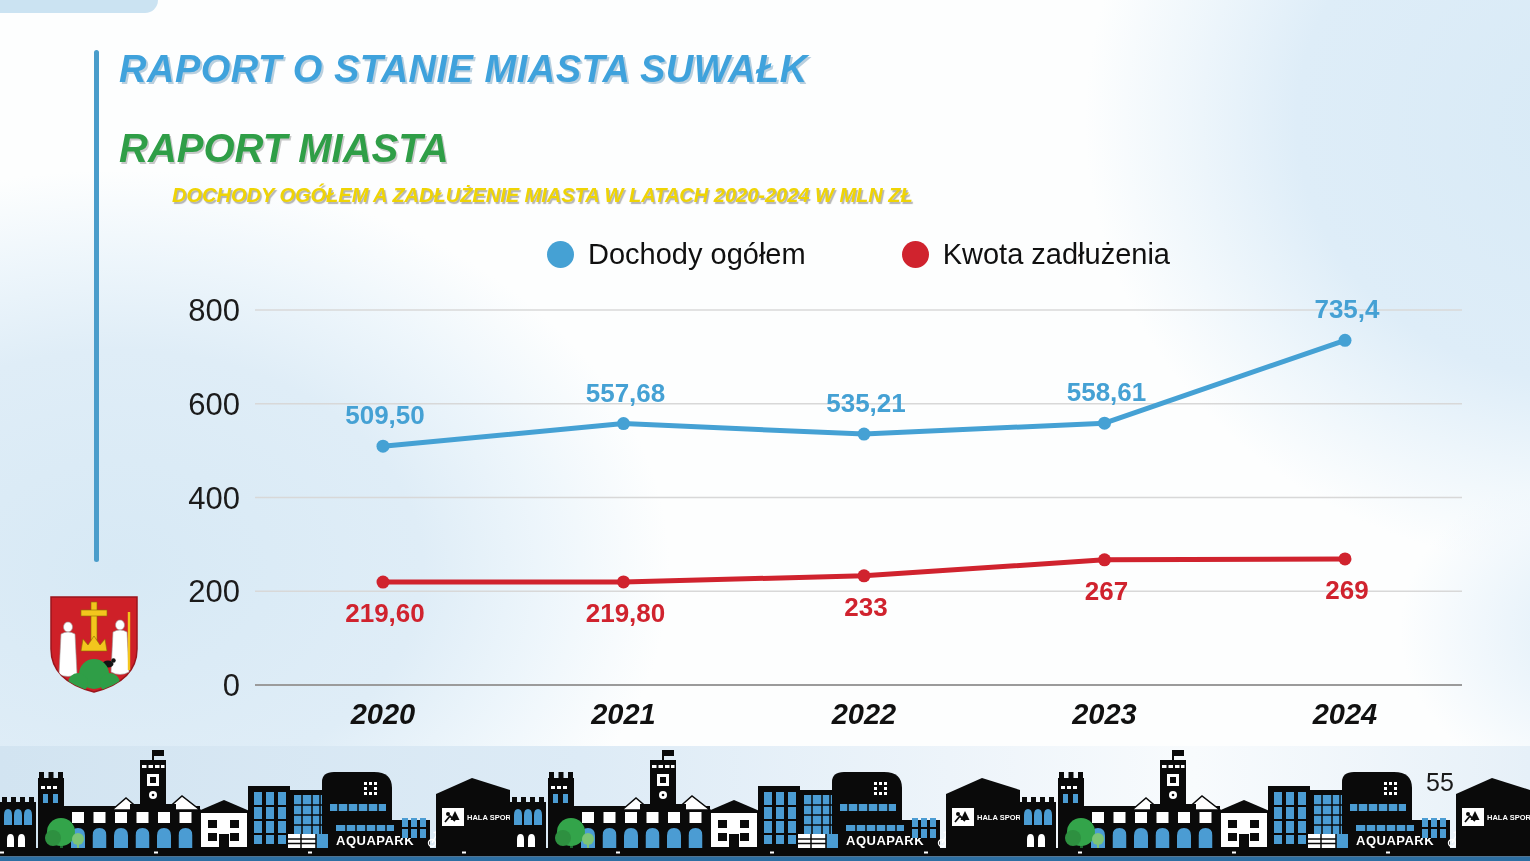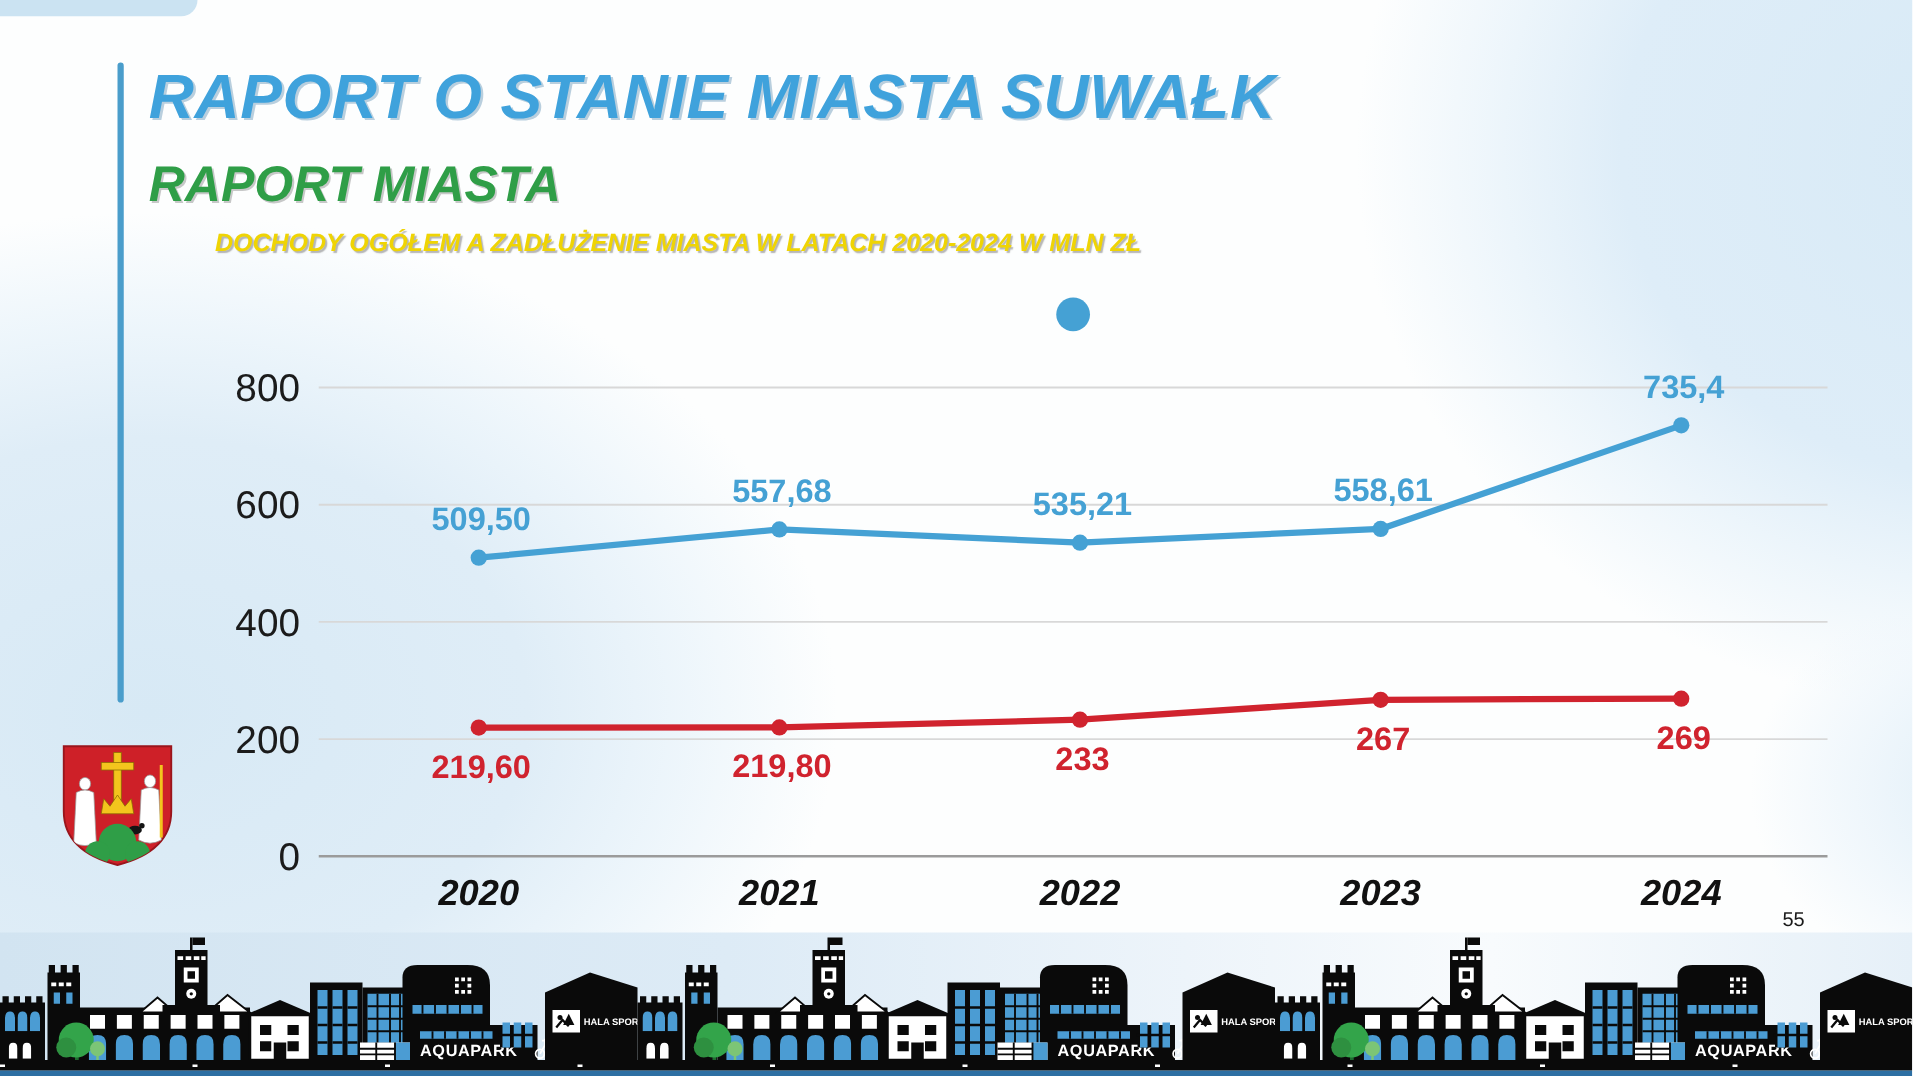--- a/index.html
+++ b/index.html
@@ -27,7 +27,7 @@
   }
   .accent-line { position:absolute; left:94px; top:50px; width:5px; height:512px; background:#4A9DCB; border-radius:3px; }
   .title {
-    position:absolute; left:119px; top:48px; font-size:50px; font-weight:bold; font-style:italic;
+    position:absolute; left:119px; top:48px; font-size:38px; font-weight:bold; font-style:italic;
     color:#3FA2DC; white-space:nowrap; text-shadow:2px 2px 0 rgba(30,100,150,.30); letter-spacing:.5px;
   }
   .subtitle {

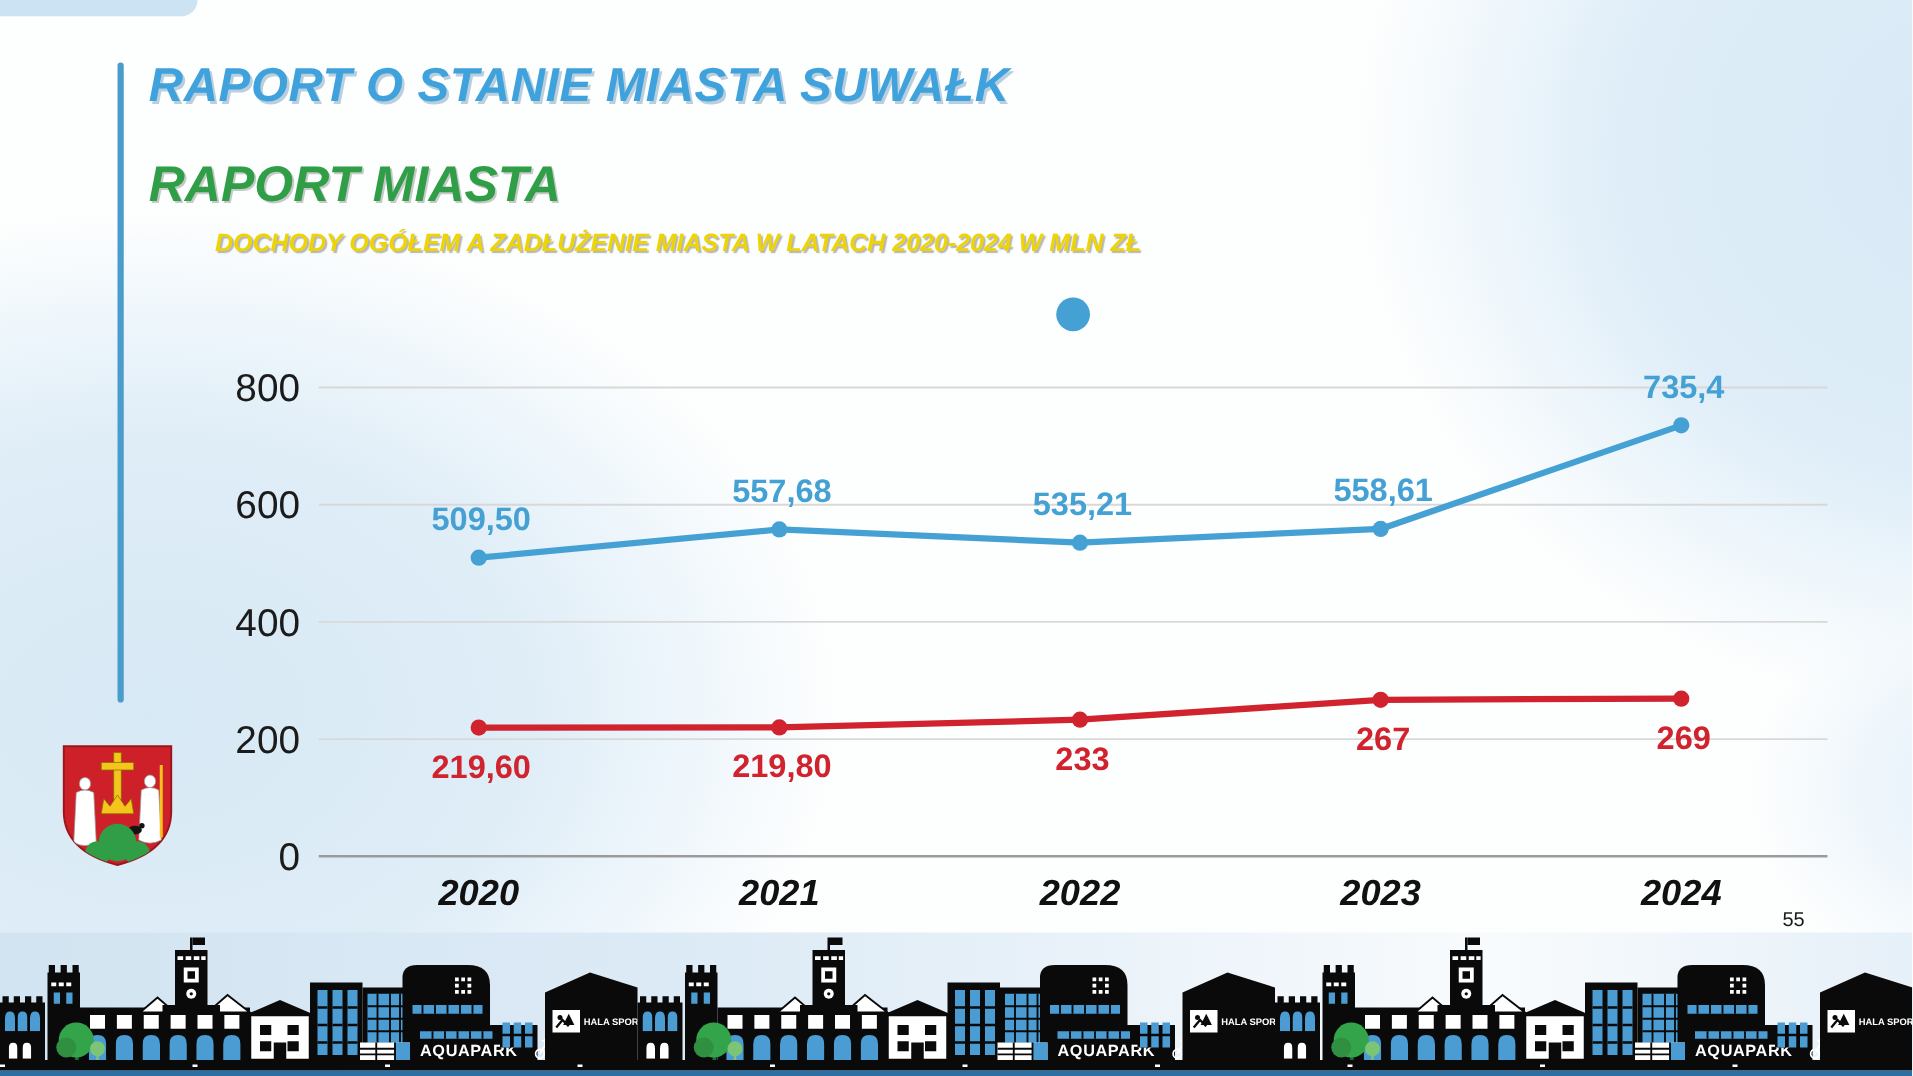--- a/index.html
+++ b/index.html
@@ -66,6 +66,7 @@
   <div class="legend">
     <div class="legend-item">
       <span class="legend-dot" style="background:#45A1D4"></span>
+      <span>Dochody ogółem</span>
     </div>
   </div>
 

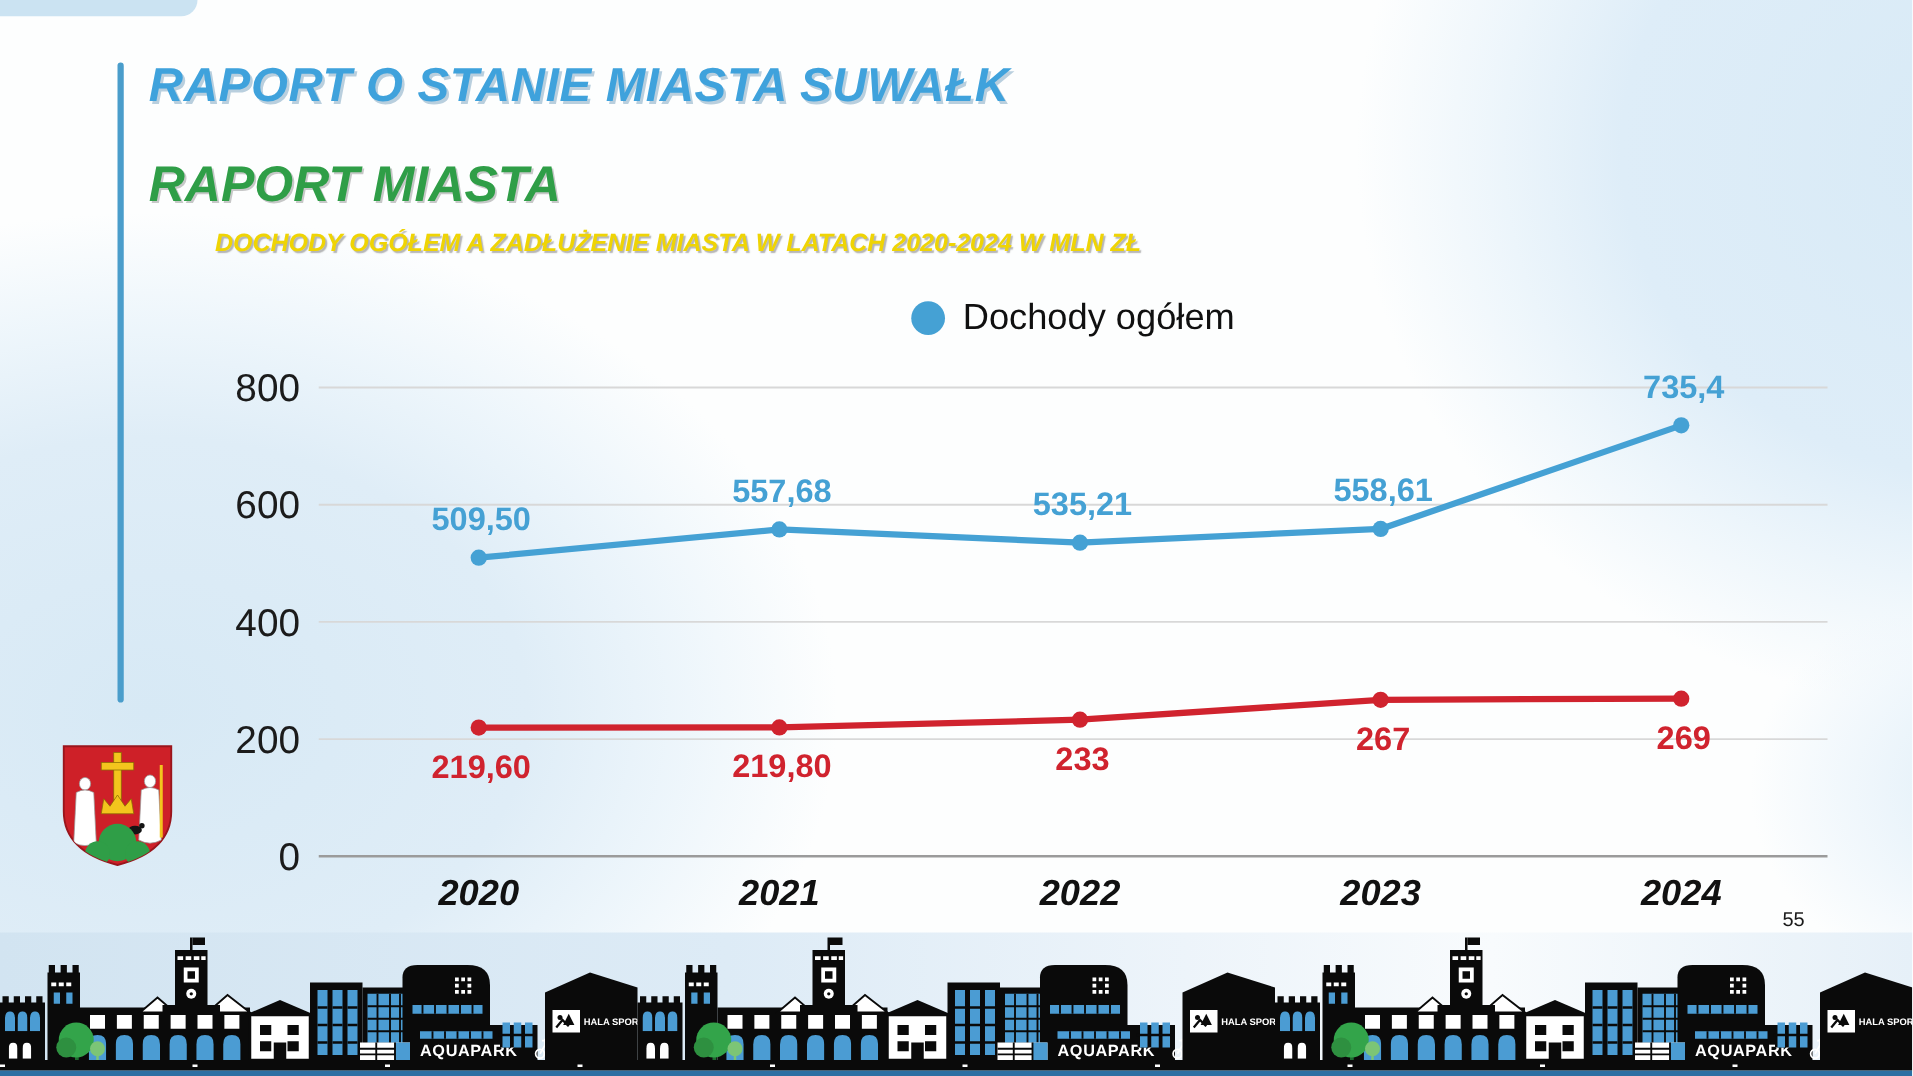--- a/index.html
+++ b/index.html
@@ -67,6 +67,10 @@
     <div class="legend-item">
       <span class="legend-dot" style="background:#45A1D4"></span>
       <span>Dochody ogółem</span>
+    </div>
+    <div class="legend-item">
+      <span class="legend-dot" style="background:#D0232E"></span>
+      <span>Kwota zadłużenia</span>
     </div>
   </div>
 

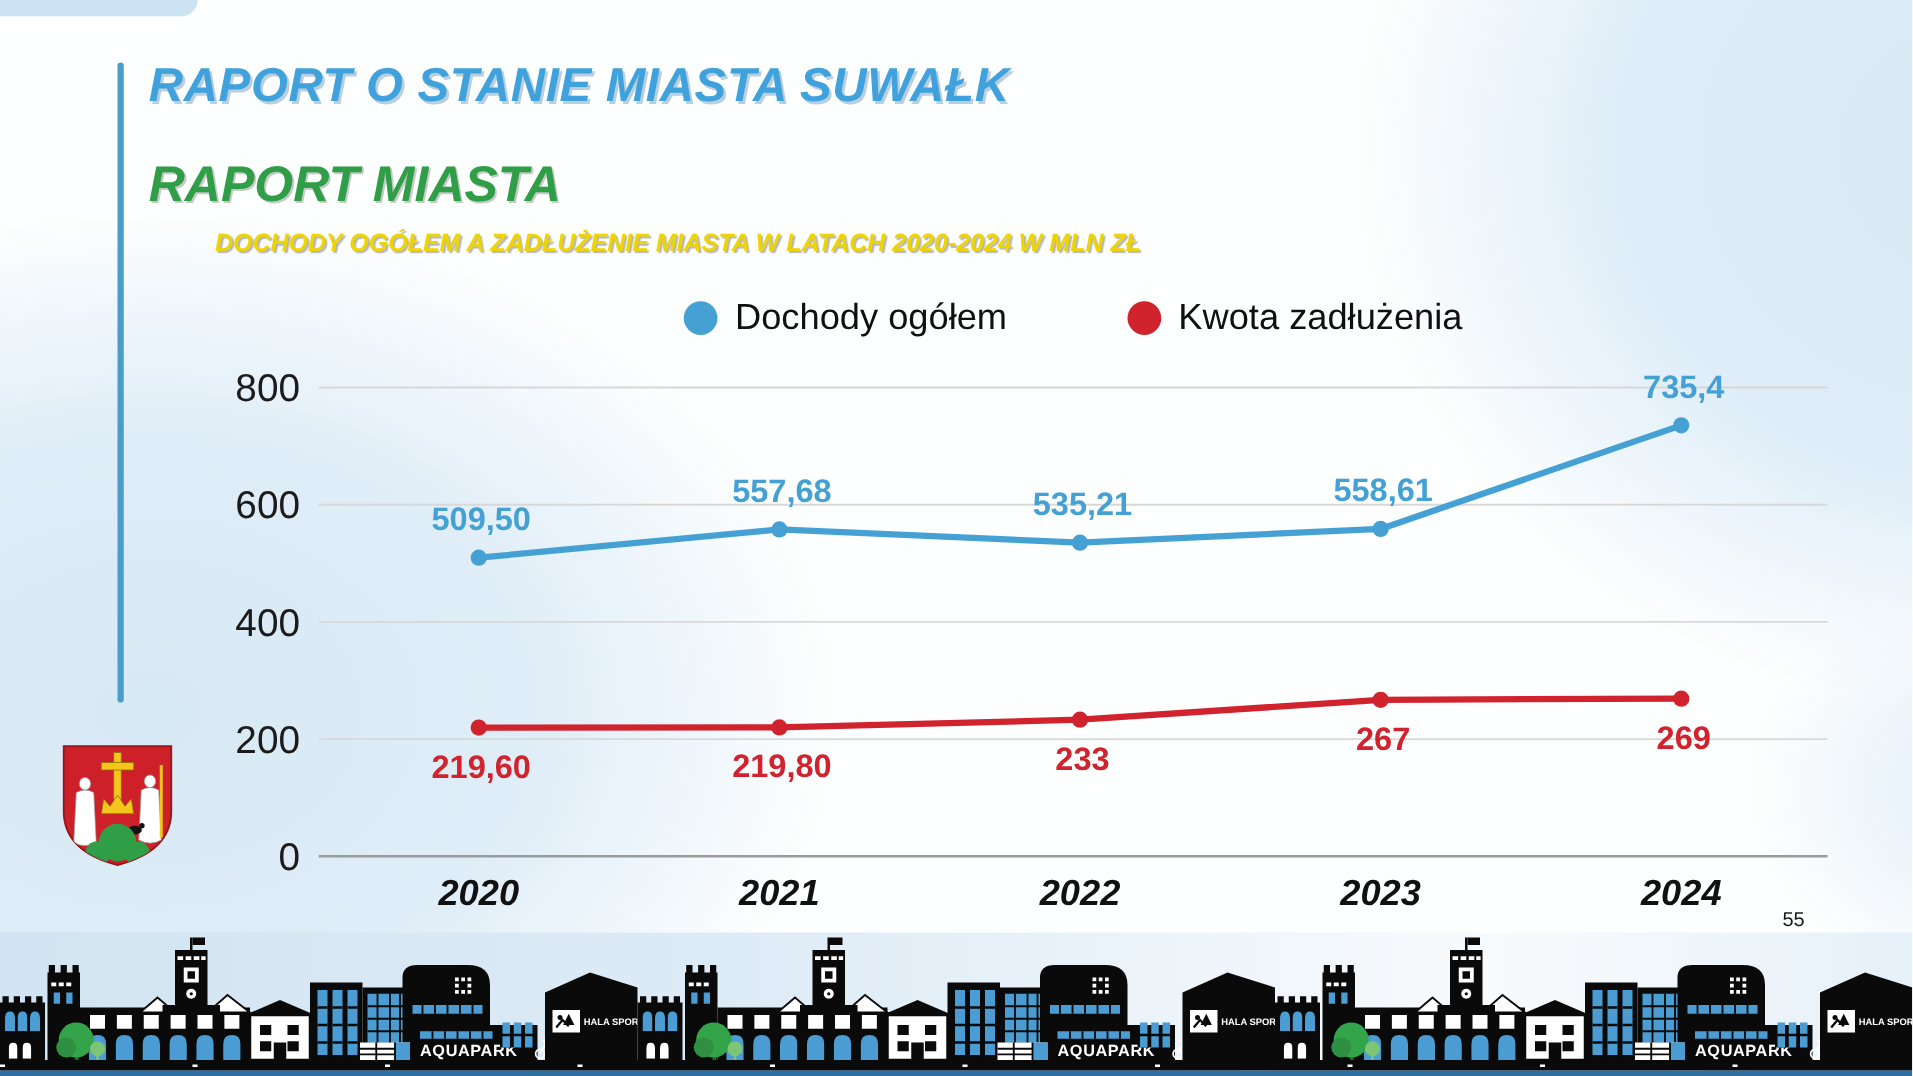--- a/index.html
+++ b/index.html
@@ -44,7 +44,7 @@
   #chart { position:absolute; left:0; top:0; }
   #coat { position:absolute; left:48px; top:594px; }
   #skyline { position:absolute; left:0; top:748px; }
-  .page-number { position:absolute; left:1426px; top:728px; font-size:16px; color:#1a1a1a; }
+  .page-number { position:absolute; left:1426px; top:768px; font-size:25px; color:#1a1a1a; }
 </style>
 </head>
 <body>

